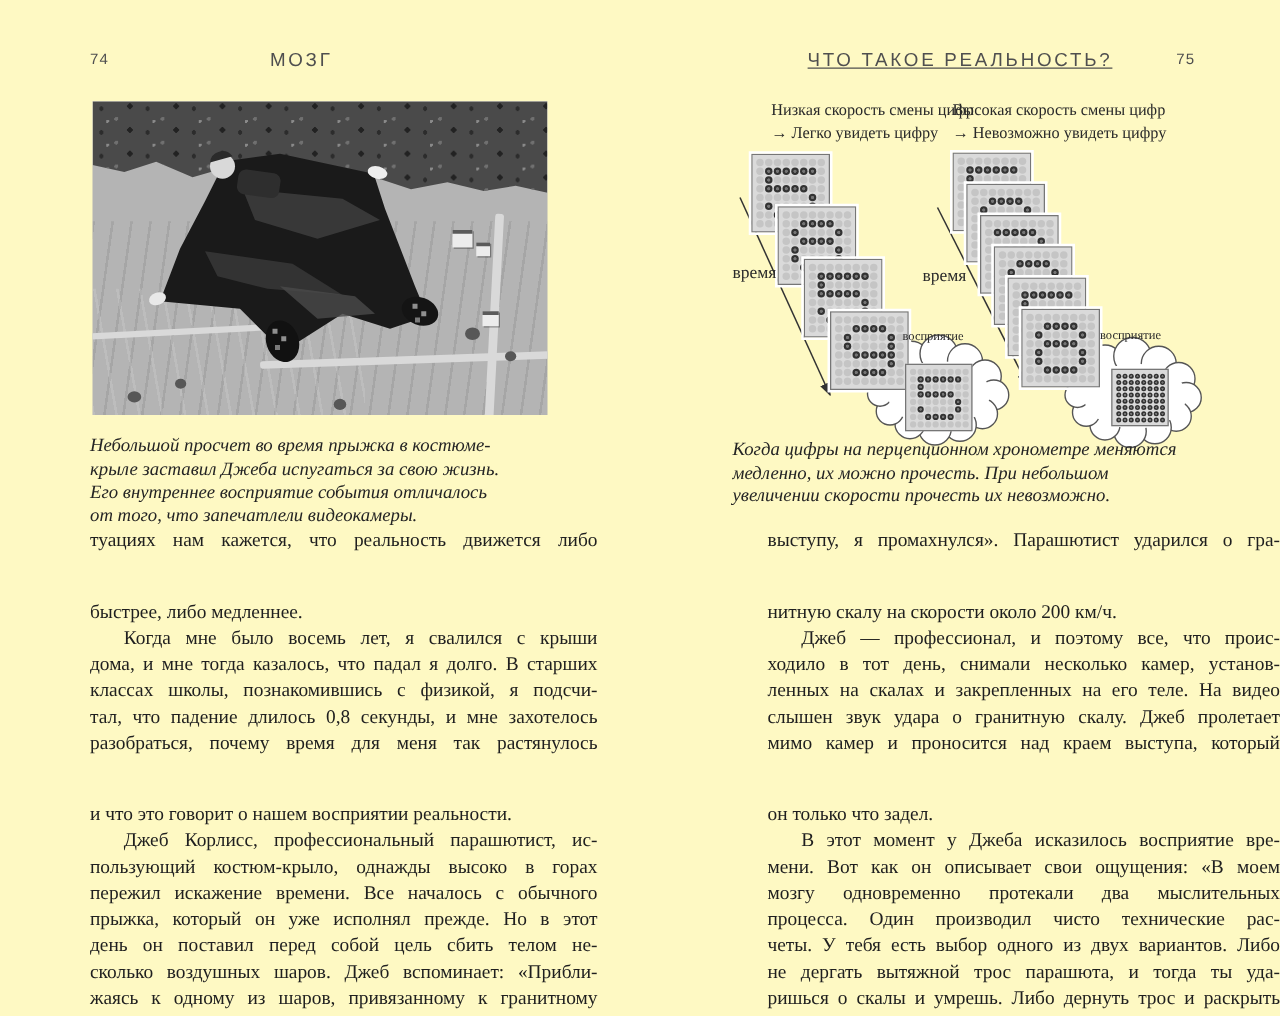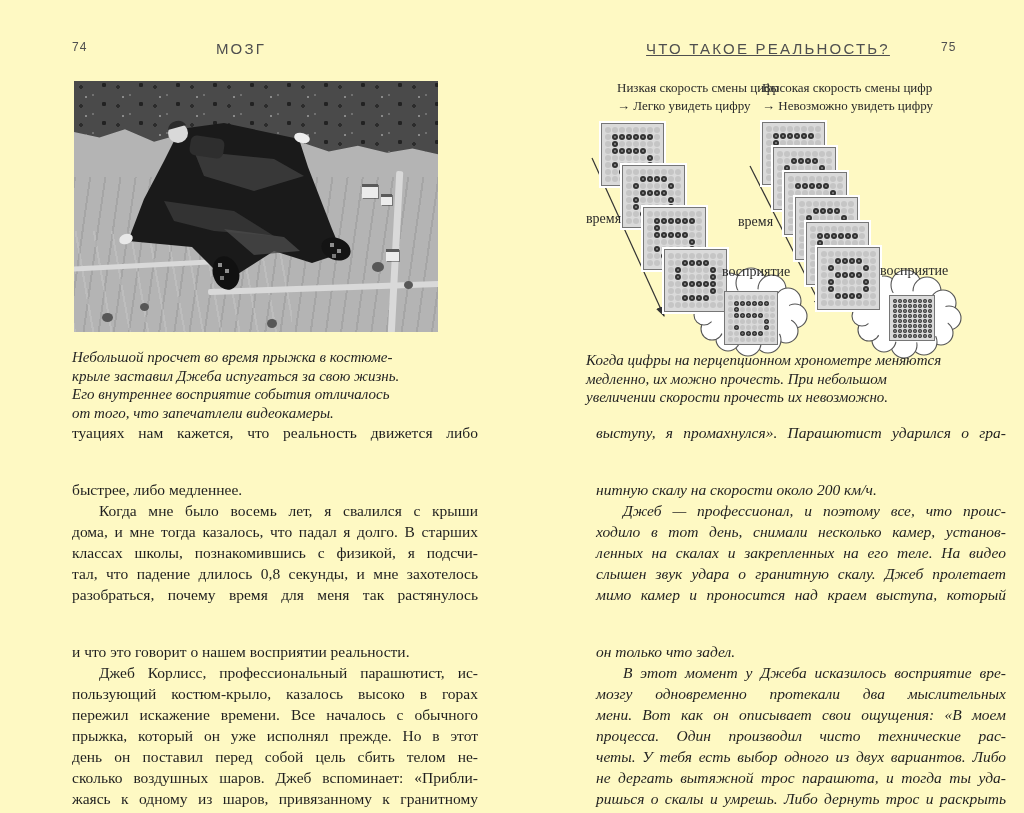--- a/index.html
+++ b/index.html
@@ -57,7 +57,7 @@
   .timelab{position:absolute;font-size:14px;color:#2a2a2a;}
   .time-left{left:586px;top:211px;}
   .time-right{left:738px;top:214px;}
-  .perclab{position:absolute;font-size:14px;color:#2a2a2a;}
+  .perclab{position:absolute;font-size:10px;color:#2a2a2a;}
   .perc-left{left:722px;top:264px;}
   .perc-right{left:880px;top:263px;}
 

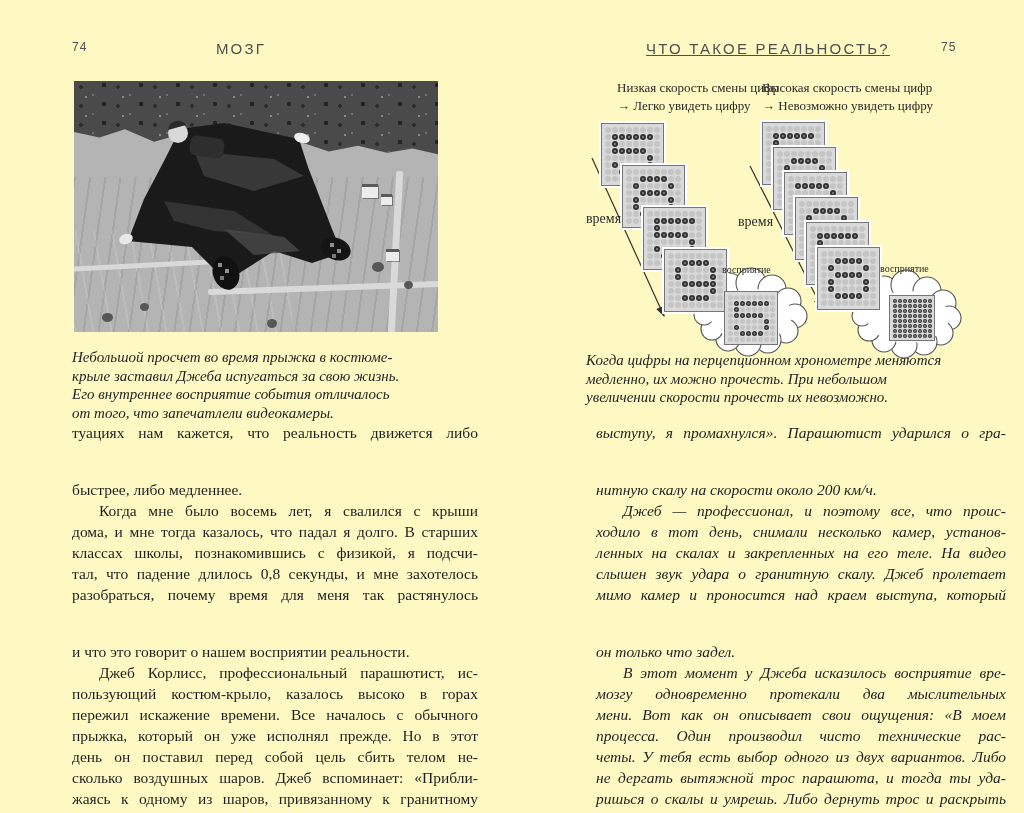--- a/index.html
+++ b/index.html
@@ -44,7 +44,7 @@
   
   .bodycol{position:absolute;top:422px;}
   .body-left{left:72px;width:406px;}
-  .body-right{left:596px;width:410px;font-style:italic;}
+  .body-right{left:614px;width:410px;}
   .bl{height:21px;line-height:21px;font-size:15.5px;white-space:nowrap;text-align:justify;}
   .bl.j{text-align-last:justify;}
   .bl.e{text-align-last:left;margin-top:36px;}

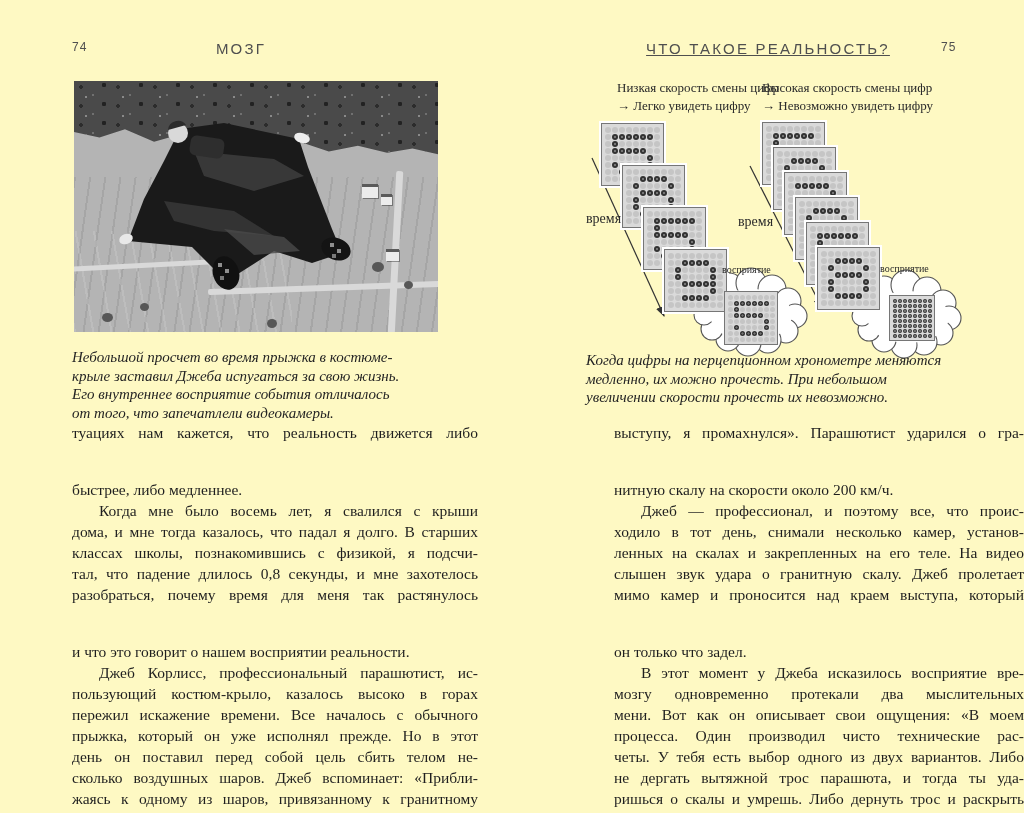--- a/index.html
+++ b/index.html
@@ -148,7 +148,7 @@
       <div class="bl j">разобраться, почему время для меня так растянулось</div>
       <div class="bl e">и что это говорит о нашем восприятии реальности.</div>
       <div class="bl j ind">Джеб Корлисс, профессиональный парашютист, ис-</div>
-      <div class="bl j">пользующий костюм-крыло, казалось высоко в горах</div>
+      <div class="bl j">пользующий костюм-крыло, однажды высоко в горах</div>
       <div class="bl j">пережил искажение времени. Все началось с обычного</div>
       <div class="bl j">прыжка, который он уже исполнял прежде. Но в этот</div>
       <div class="bl j">день он поставил перед собой цель сбить телом не-</div>

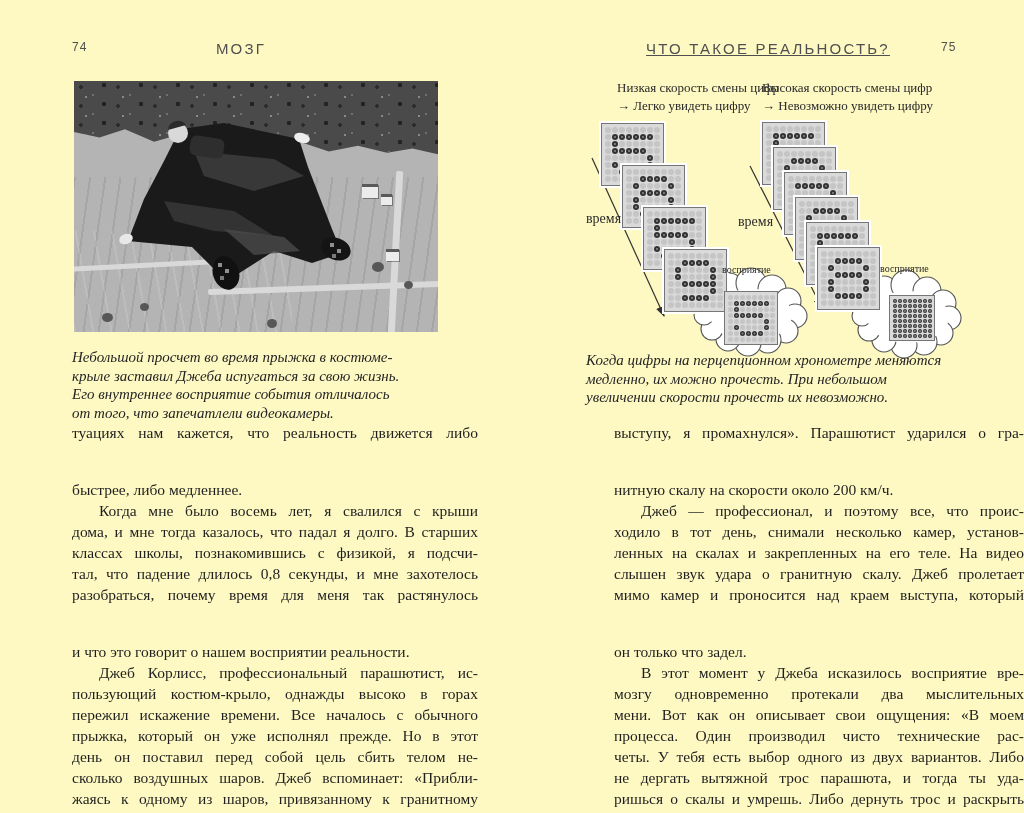--- a/index.html
+++ b/index.html
@@ -1027,8 +1027,8 @@
       <div class="bl j">мимо камер и проносится над краем выступа, который</div>
       <div class="bl e">он только что задел.</div>
       <div class="bl j ind">В этот момент у Джеба исказилось восприятие вре-</div>
+      <div class="bl j">мени. Вот как он описывает свои ощущения: «В моем</div>
       <div class="bl j">мозгу одновременно протекали два мыслительных</div>
-      <div class="bl j">мени. Вот как он описывает свои ощущения: «В моем</div>
       <div class="bl j">процесса. Один производил чисто технические рас-</div>
       <div class="bl j">четы. У тебя есть выбор одного из двух вариантов. Либо</div>
       <div class="bl j">не дергать вытяжной трос парашюта, и тогда ты уда-</div>

